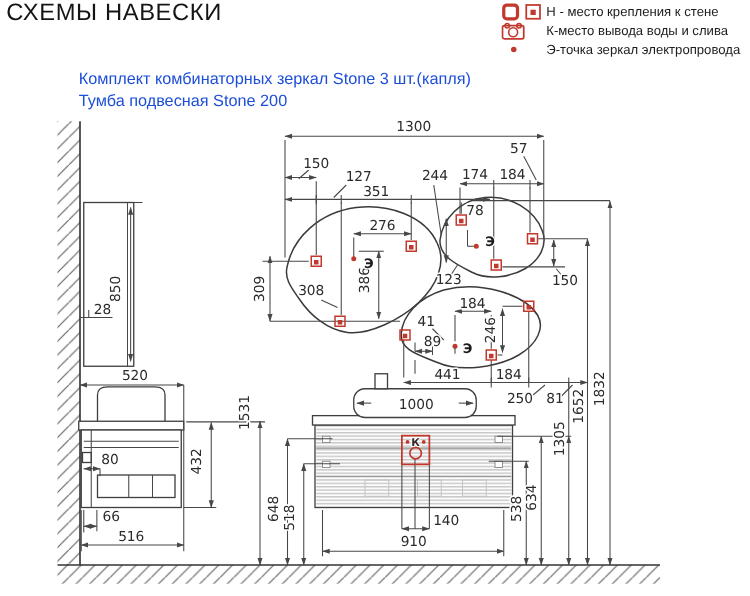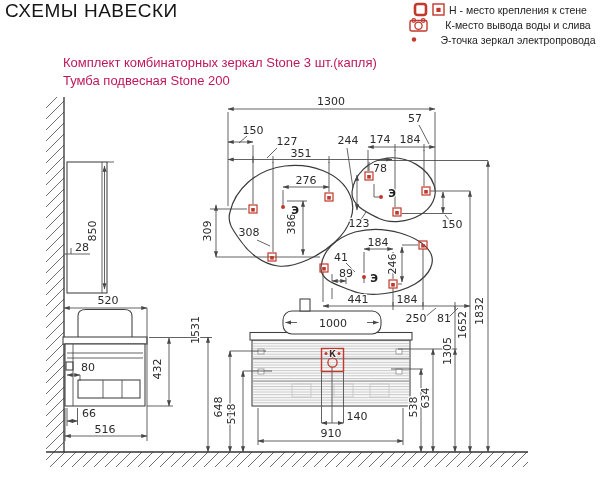--- a/index.html
+++ b/index.html
@@ -8,7 +8,7 @@
   .title{position:absolute;left:5px;top:0;font-size:19px;letter-spacing:.5px;color:#151515;}
   .product{position:absolute;left:63px;top:54px;font-size:13px;color:#be185d;line-height:18px;}
   .legend{position:absolute;left:401px;top:2px;width:198px;}
-  .lrow{display:flex;align-items:center;height:15px;justify-content:center;}
+  .lrow{display:flex;align-items:center;height:15px;}
   .licons{width:36px;display:flex;align-items:center;gap:3px;flex:none;}
   .llabel{font-size:10.5px;color:#1d1d1d;white-space:nowrap;}
   svg text{font-family:"DejaVu Sans","Liberation Sans",sans-serif;}

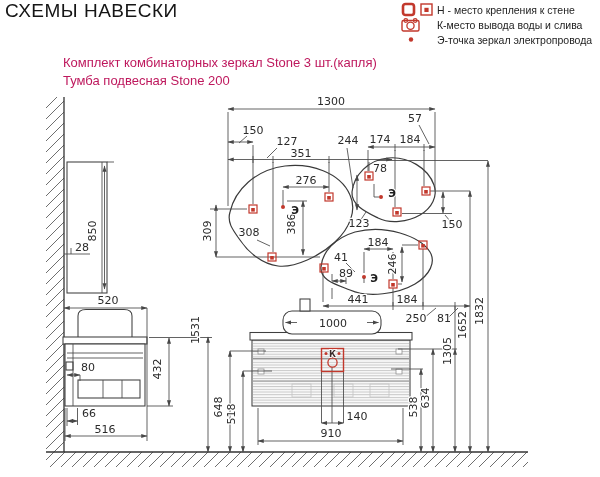--- a/index.html
+++ b/index.html
@@ -6,7 +6,7 @@
   .page{position:relative;width:600px;height:477px;background:#fff;overflow:hidden;
         font-family:"Liberation Sans",sans-serif;}
   .title{position:absolute;left:5px;top:0;font-size:19px;letter-spacing:.5px;color:#151515;}
-  .product{position:absolute;left:63px;top:54px;font-size:13px;color:#be185d;line-height:18px;}
+  .product{position:absolute;left:63px;top:54px;font-size:13px;color:#1d4ed8;line-height:18px;}
   .legend{position:absolute;left:401px;top:2px;width:198px;}
   .lrow{display:flex;align-items:center;height:15px;}
   .licons{width:36px;display:flex;align-items:center;gap:3px;flex:none;}

